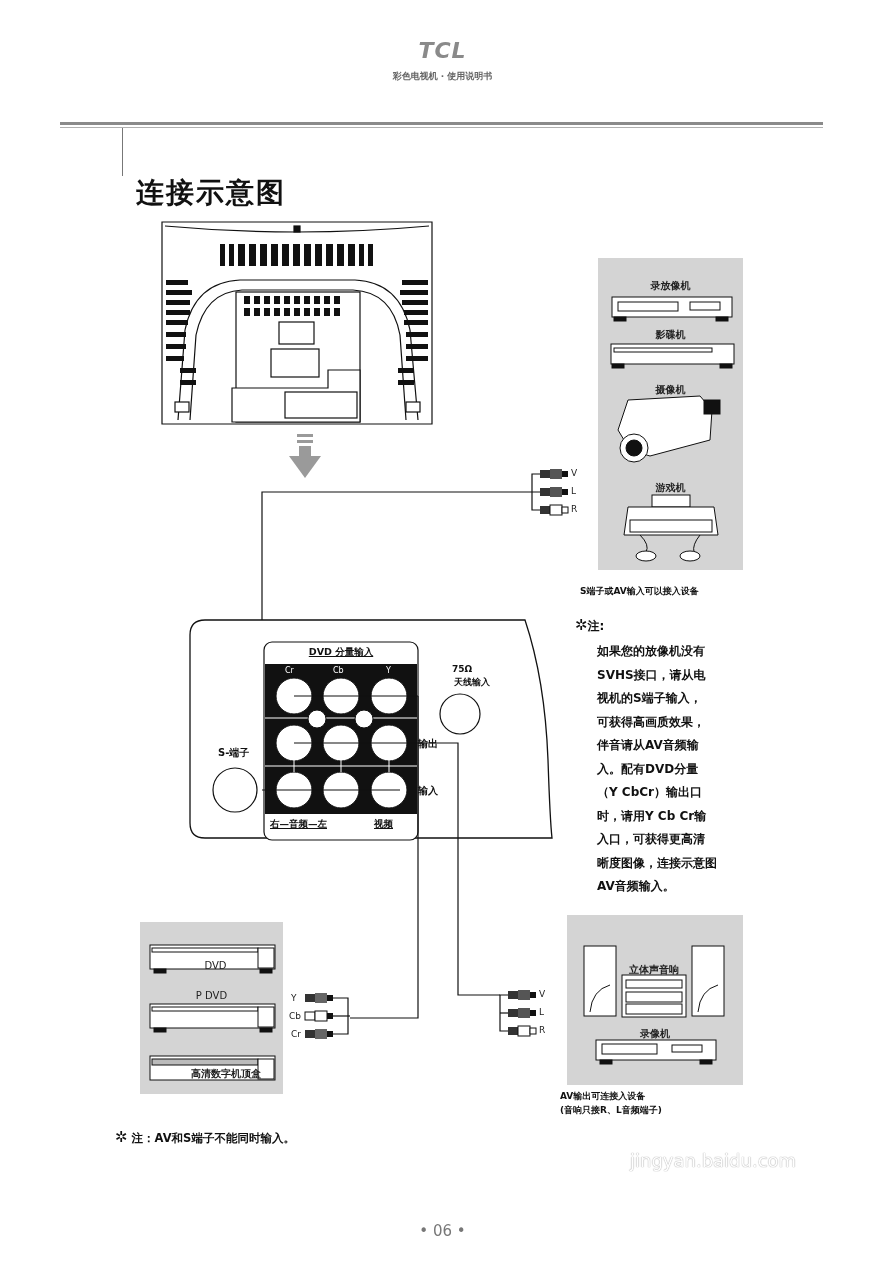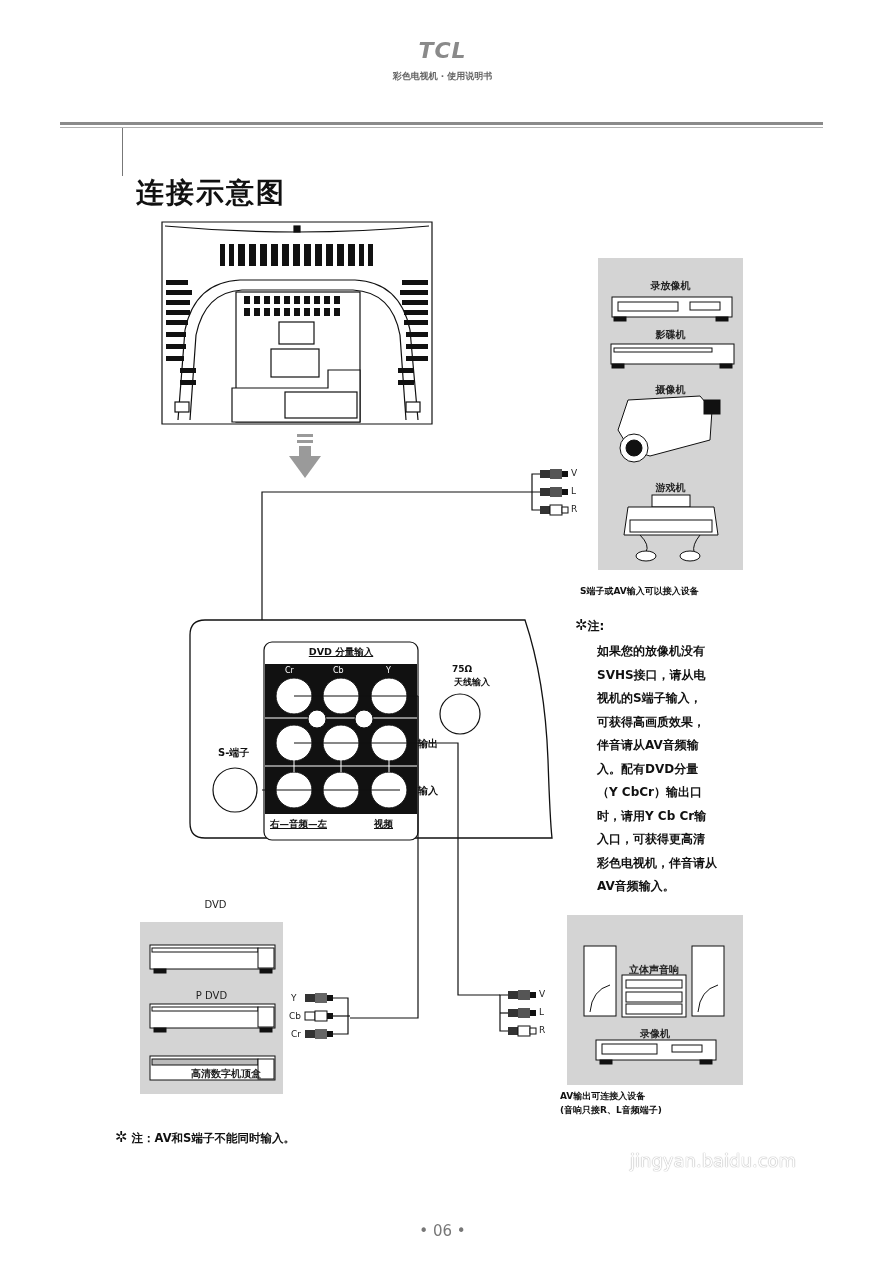--- a/index.html
+++ b/index.html
@@ -294,7 +294,7 @@
   <div>（Y CbCr）输出口</div>
   <div>时，请用Y Cb Cr输</div>
   <div>入口，可获得更高清</div>
-  <div>彩色电视机，伴音请从</div>
+  <div>晰度图像，连接示意图</div>
   <div>AV音频输入。</div>
 </div>
 

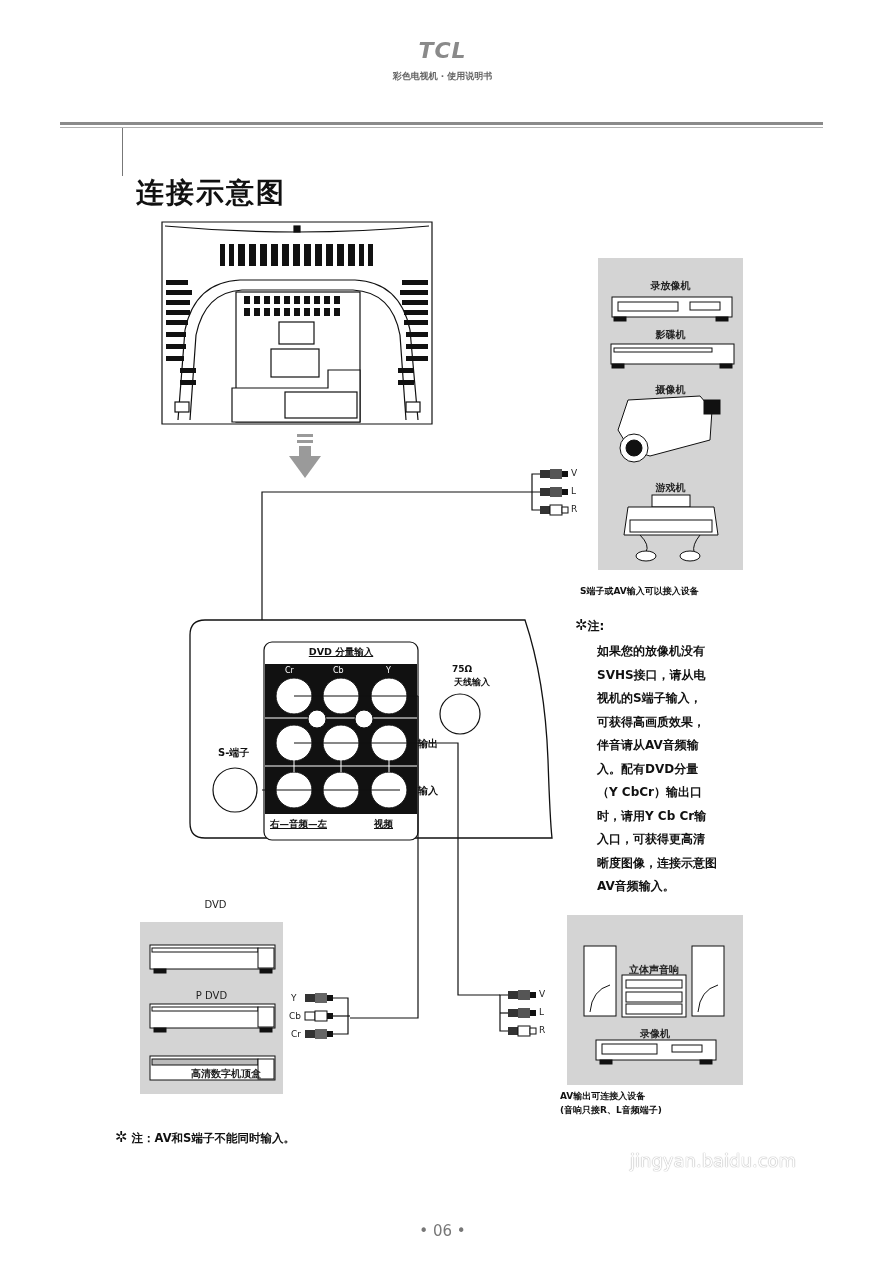--- a/index.html
+++ b/index.html
@@ -298,7 +298,7 @@
   <div>AV音频输入。</div>
 </div>
 
-<div class="abs plabel" style="left:140px;top:899px;width:151px;font-weight:normal">DVD</div>
+<div class="abs plabel" style="left:140px;top:960px;width:151px;font-weight:normal">DVD</div>
 <div class="abs plabel" style="left:140px;top:990px;width:143px;font-weight:normal">P DVD</div>
 <div class="abs plabel" style="left:140px;top:1067px;width:172px">高清数字机顶盒</div>
 <div class="abs jack-label" style="left:291px;top:993px">Y</div>

